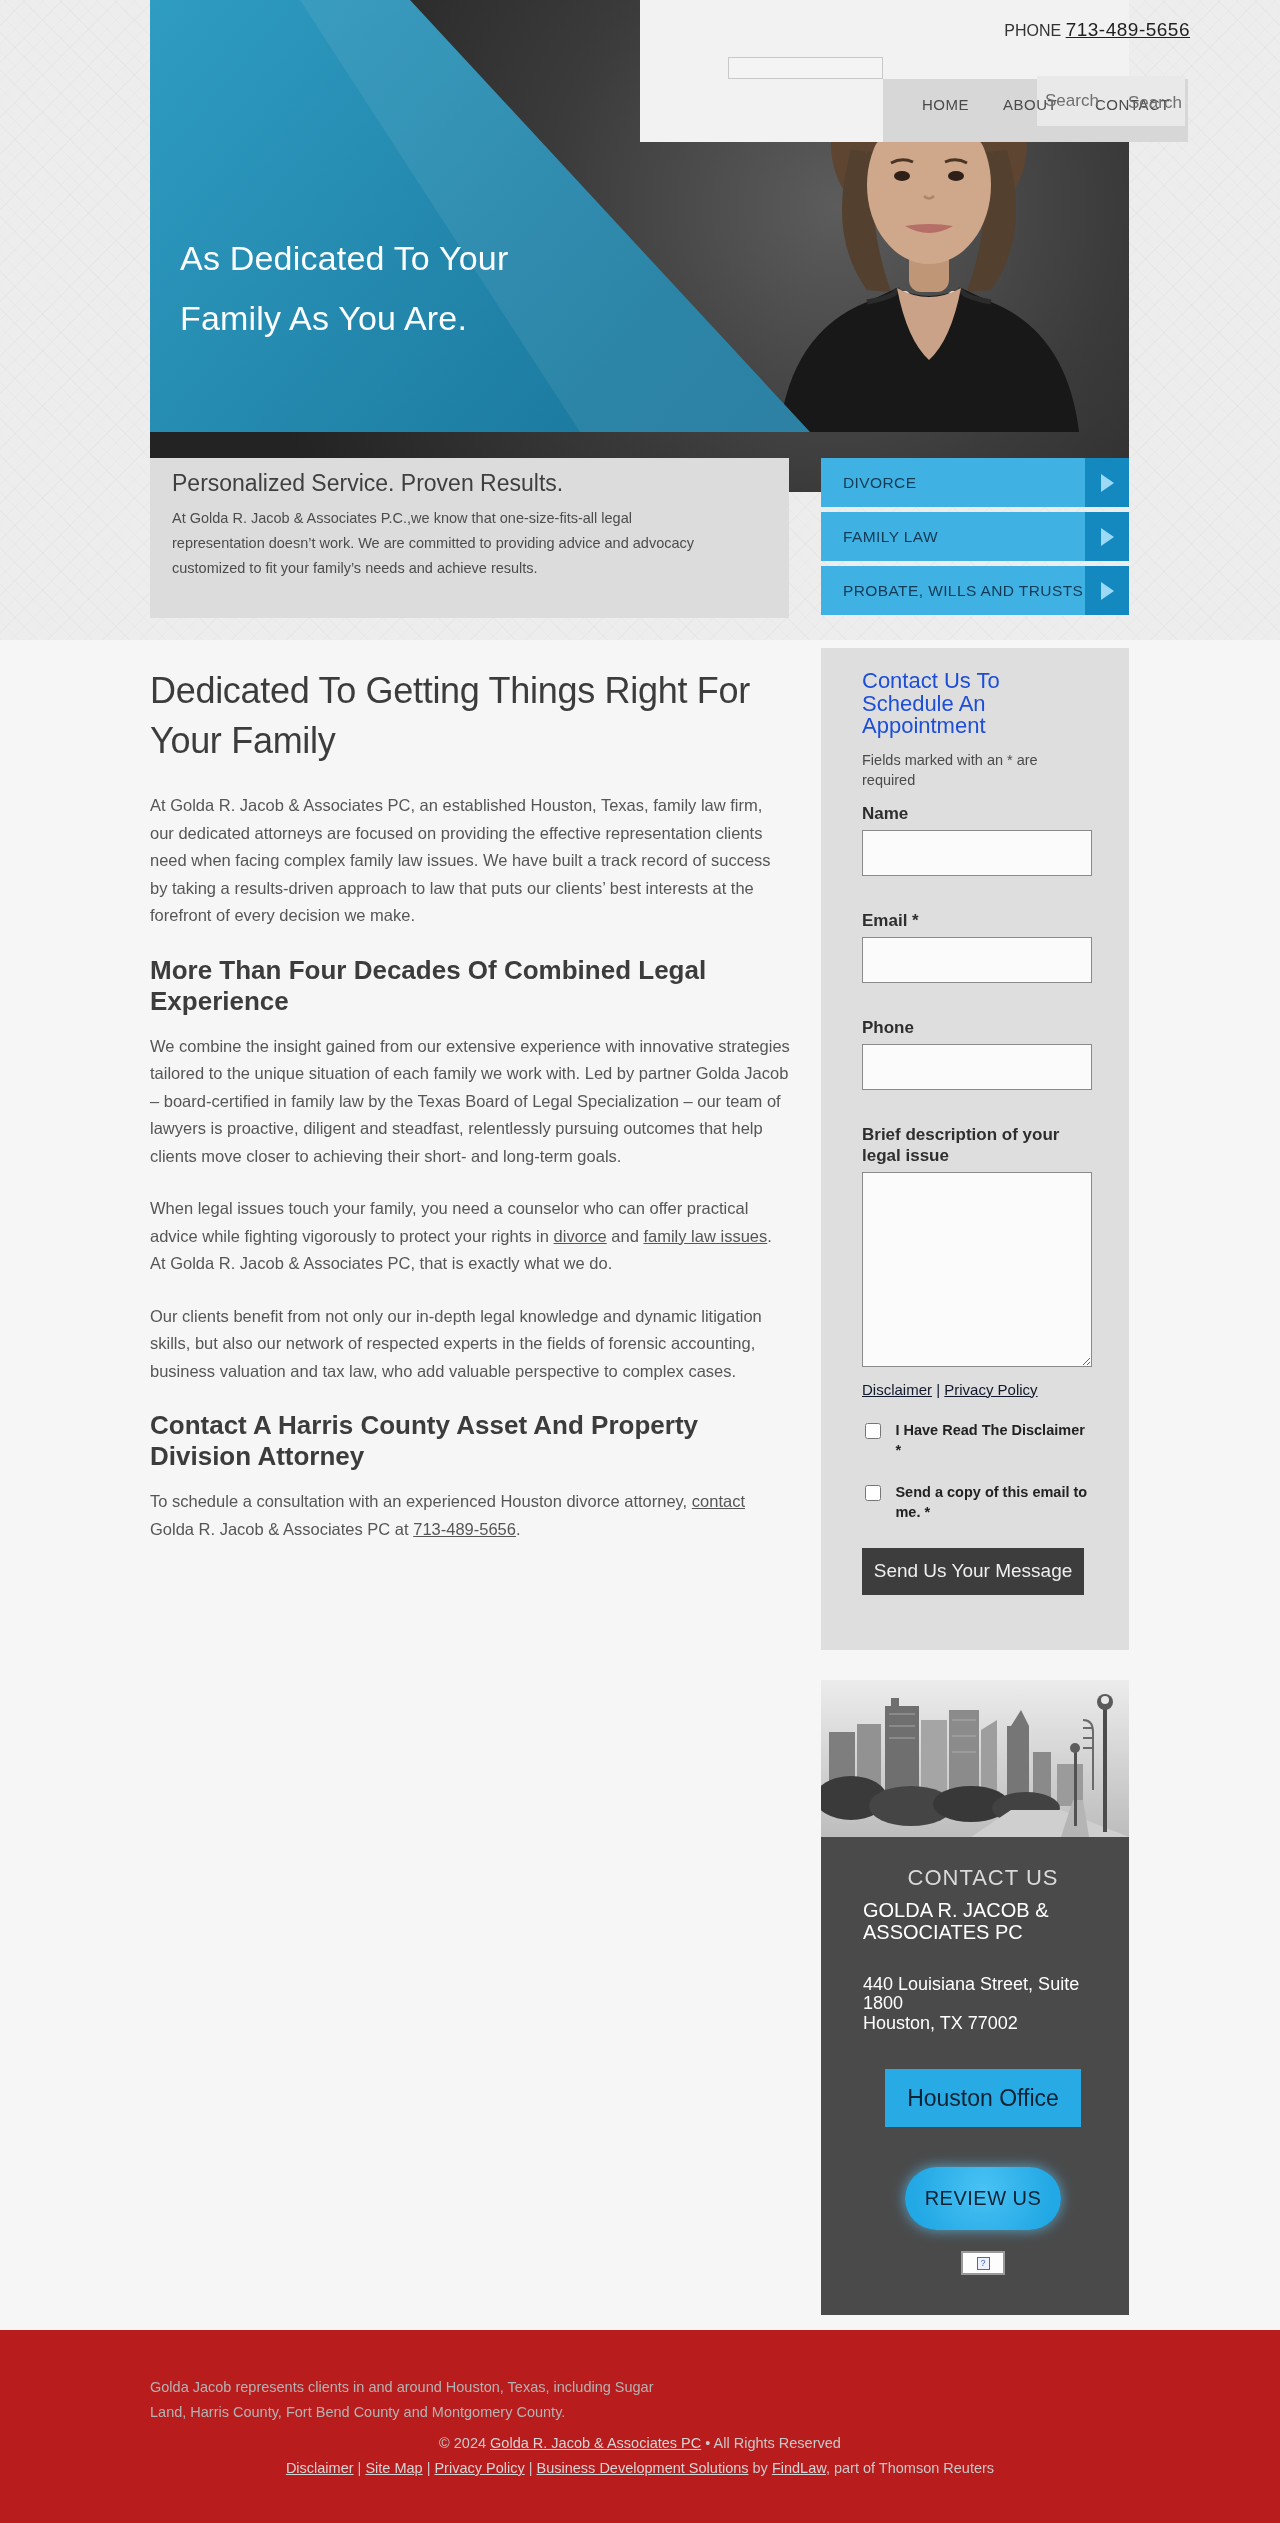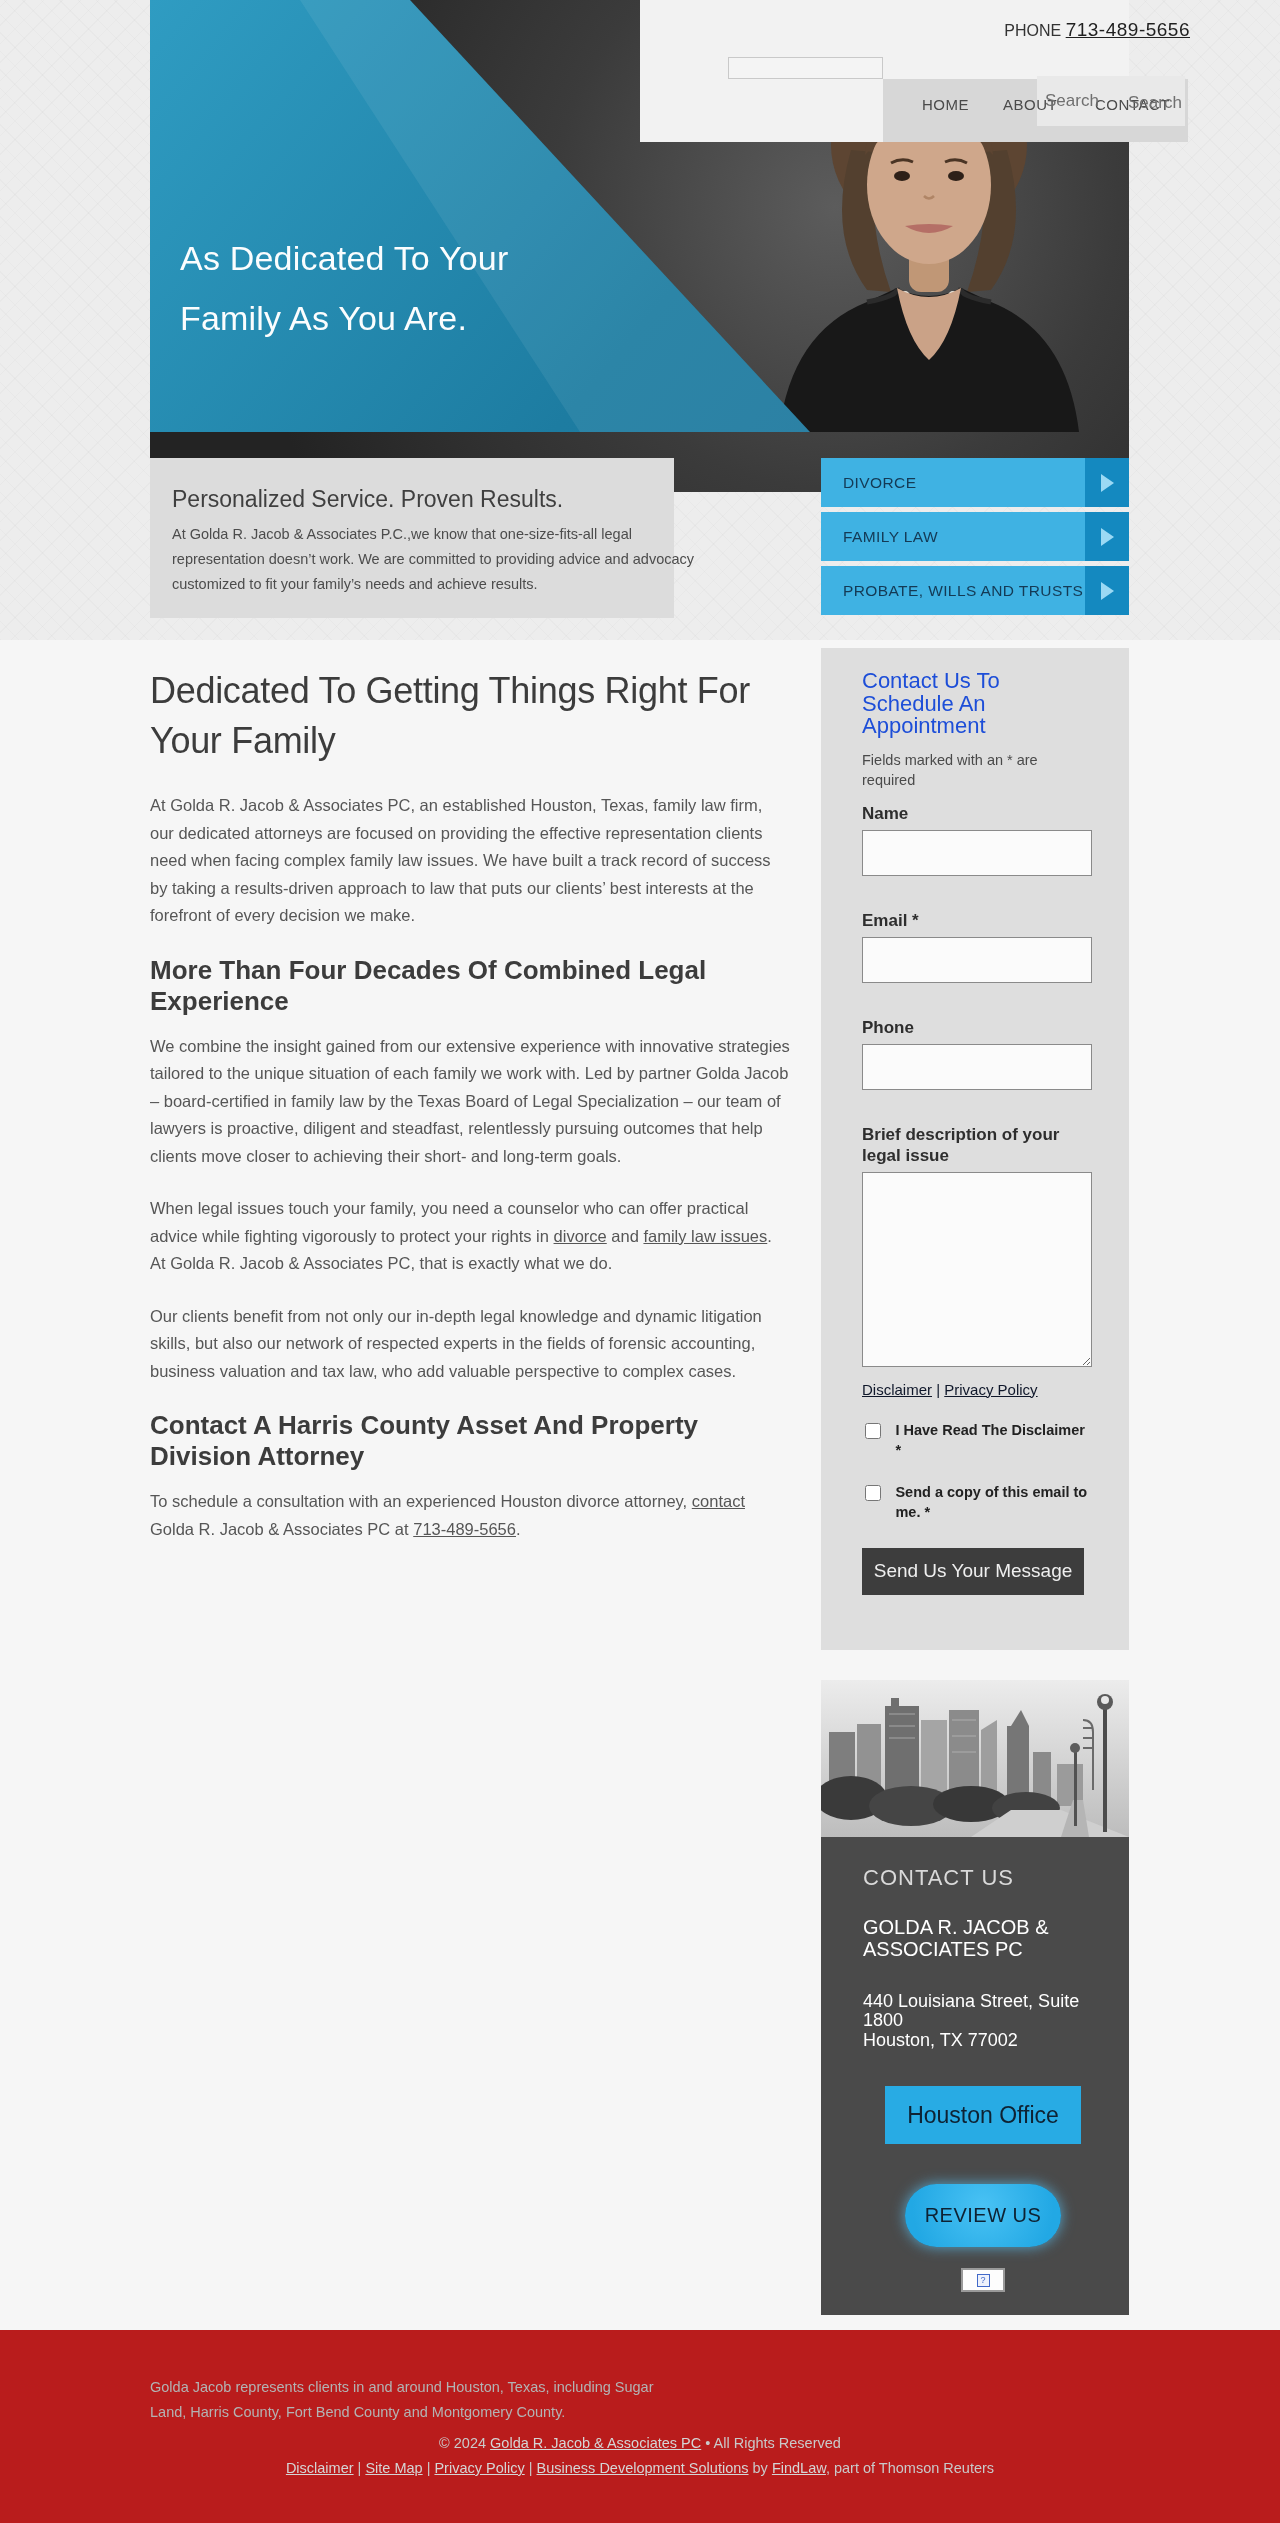--- a/index.html
+++ b/index.html
@@ -34,7 +34,7 @@
   .search-overlay-text { position:absolute; font-size:17px; color:#6f6f6f; z-index:4; }
 
   
-  .intro-card { position:absolute; left:150px; top:458px; width:524px; height:160px; background:#dcdcdc; padding:28px 40px 0 22px; }
+  .intro-card { position:absolute; left:150px; top:458px; width:639px; height:160px; background:#dcdcdc; padding:12px 40px 0 22px; }
   .intro-heading { font-size:23px; font-weight:400; color:#3f3f3f; margin-bottom:9px; }
   .intro-body { font-size:14.5px; line-height:25px; color:#4c4c4c; width:540px; }
   .practice-buttons { position:absolute; left:821px; top:458px; width:308px; }

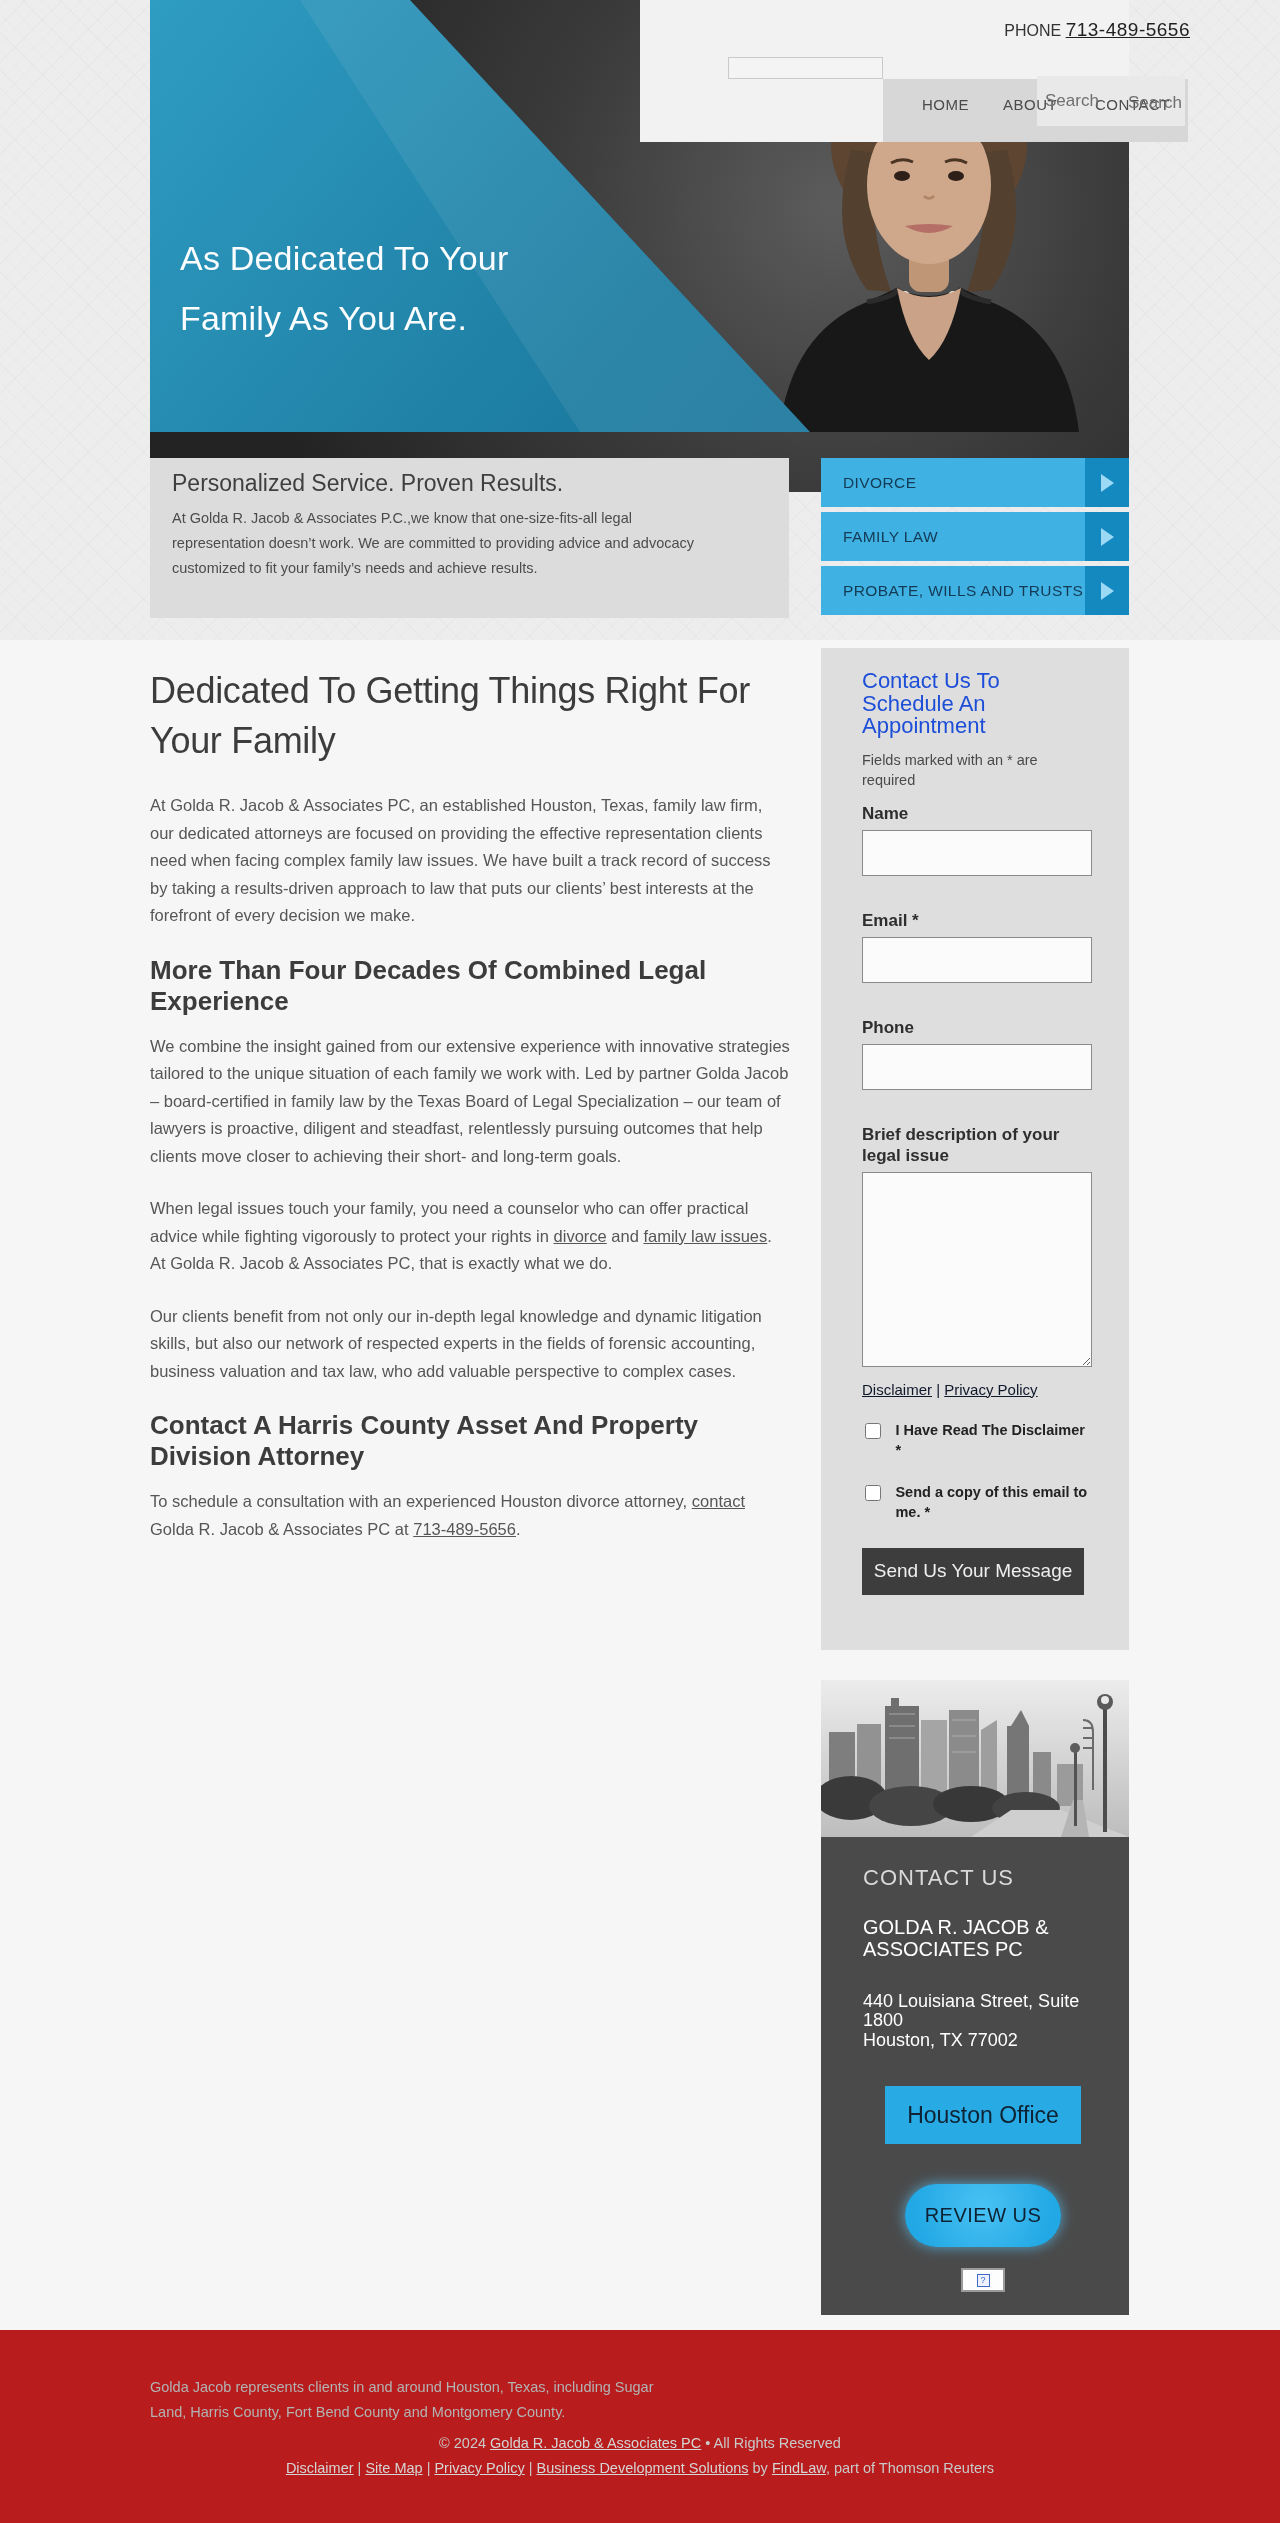--- a/index.html
+++ b/index.html
@@ -66,7 +66,7 @@
   .skyline { display:block; margin-top:30px; }
 
   .contact-card { background:#4a4a4a; height:478px; padding:30px 26px 0 42px; }
-  .cc-heading { font-size:22px; color:#d9d9d9; letter-spacing:1px; line-height:22px; margin-bottom:27px; font-weight:400; }
+  .cc-heading { font-size:22px; color:#d9d9d9; letter-spacing:1px; line-height:22px; margin-bottom:10px; font-weight:400;text-align:center; }
   .cc-firm { font-size:20px; line-height:22px; color:#fff; width:220px; margin-bottom:32px; font-weight:400; }
   .cc-address { font-size:18px; line-height:19.5px; color:#fff; width:236px; }
   .office-btn { display:block; width:196px; height:58px; margin:36px auto 0; background:#28abe4; border:none; color:#0e2233; font-size:23px; cursor:pointer; font-family:"Liberation Sans",sans-serif; }

